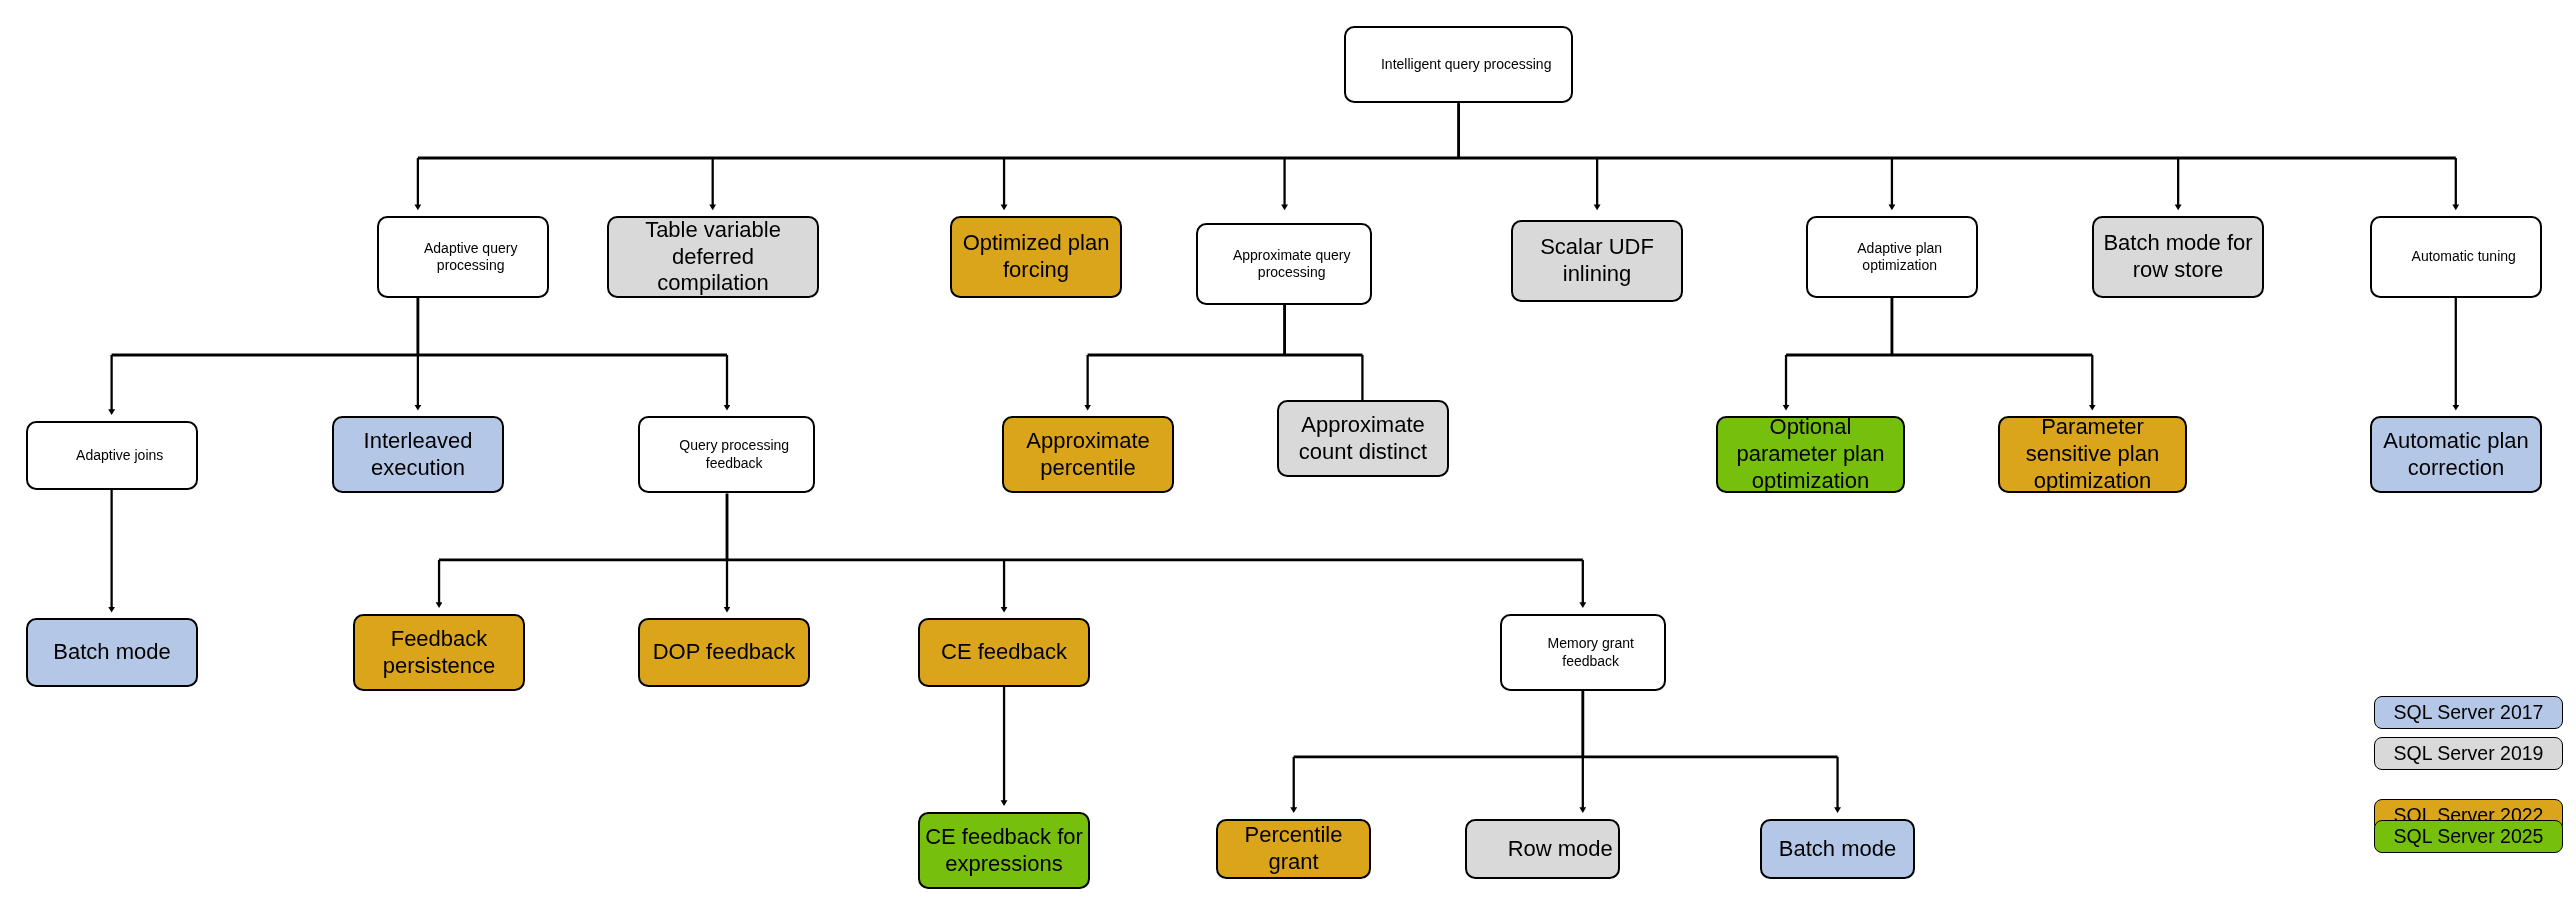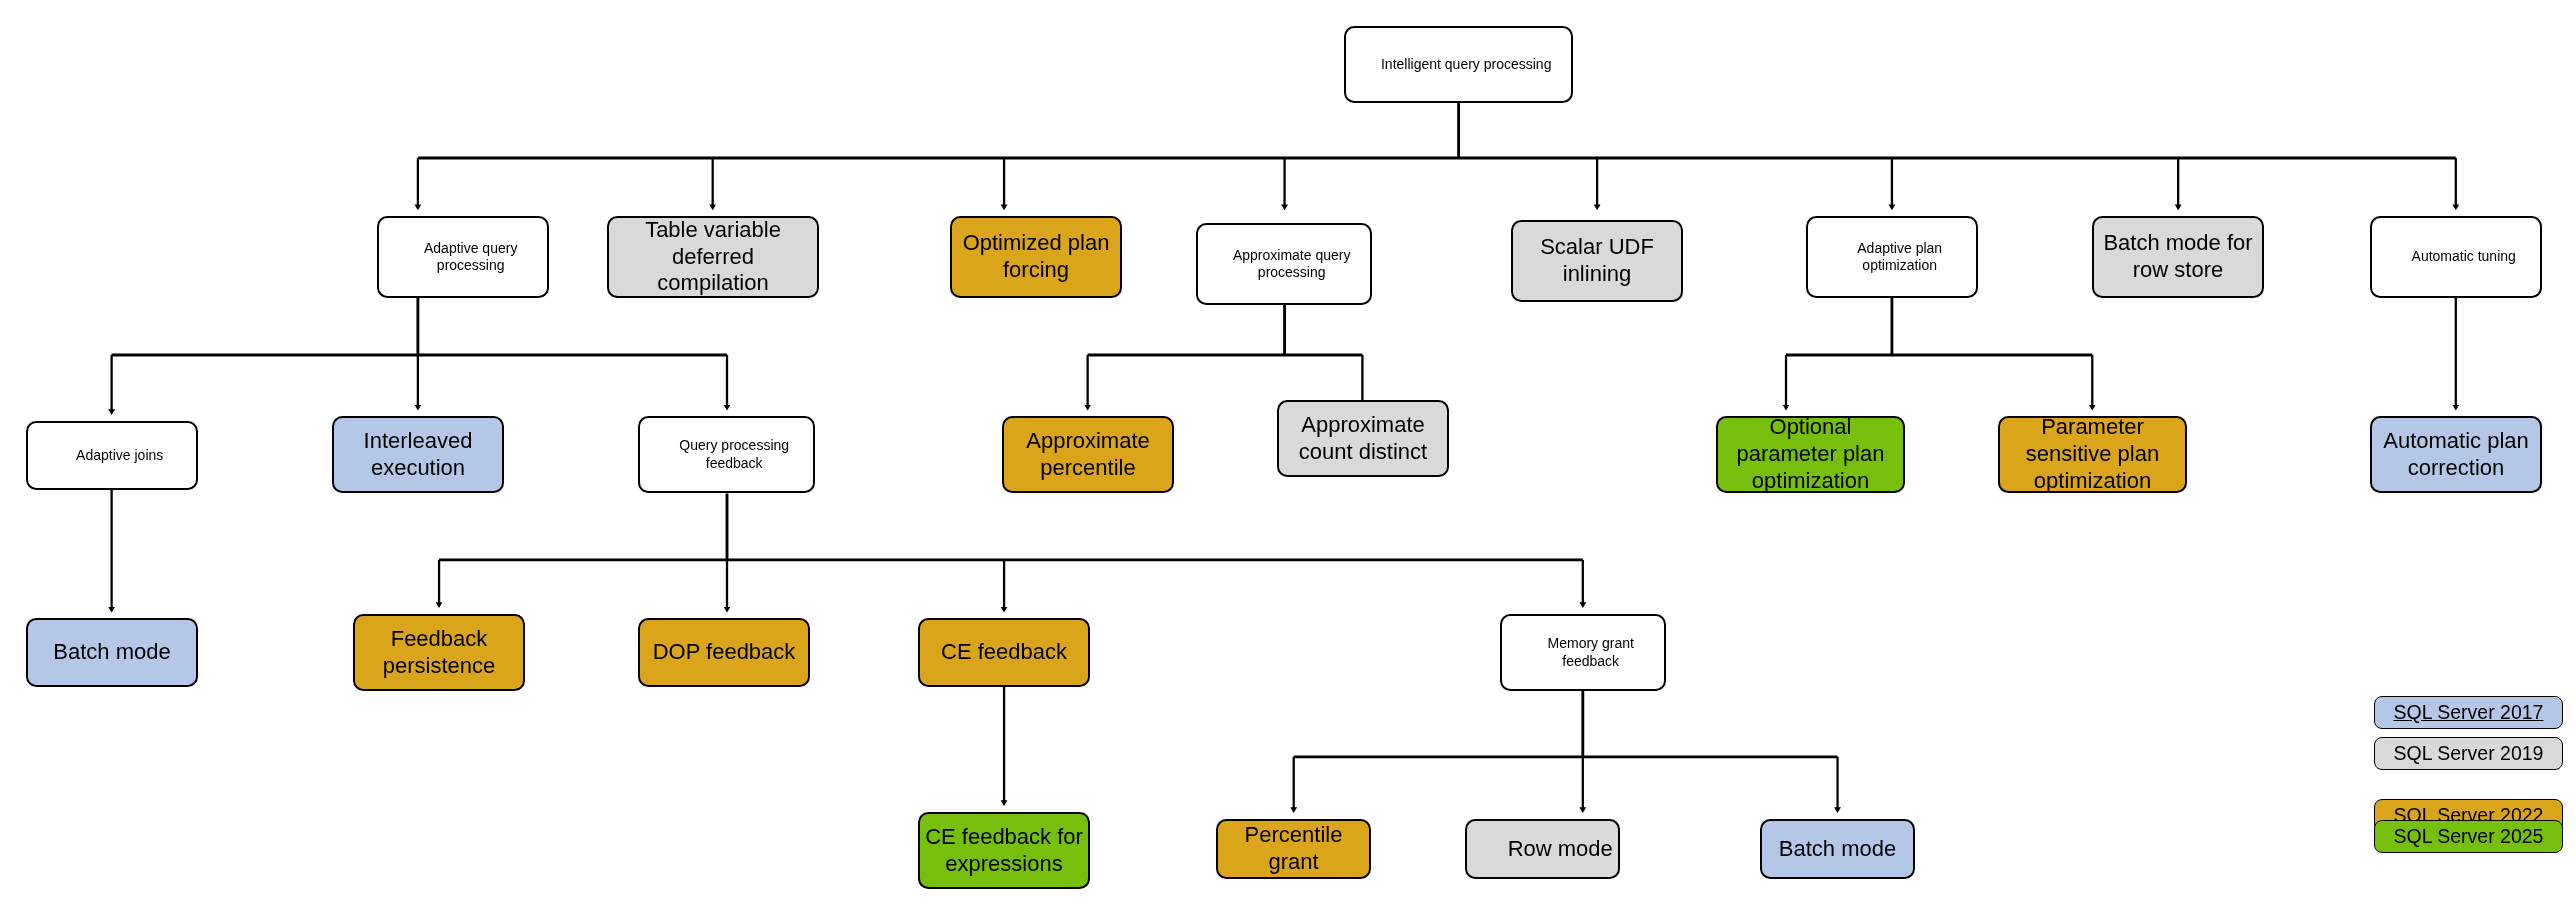--- a/index.html
+++ b/index.html
@@ -188,7 +188,7 @@
     </div>
 
   <div id="legend">
-      <div class="legend-box" style="left: 2374px; top: 696px; width: 189px; height: 33px; background: rgb(180, 199, 231); text-decoration: underline;">
+      <div class="legend-box" style="left: 2374px; top: 696px; width: 189px; height: 33px; background: rgb(180, 199, 231);">
         <span>SQL Server 2017</span>
       </div>
       <div class="legend-box" style="left: 2374px; top: 737px; width: 189px; height: 33px; background: rgb(217, 217, 217);">

